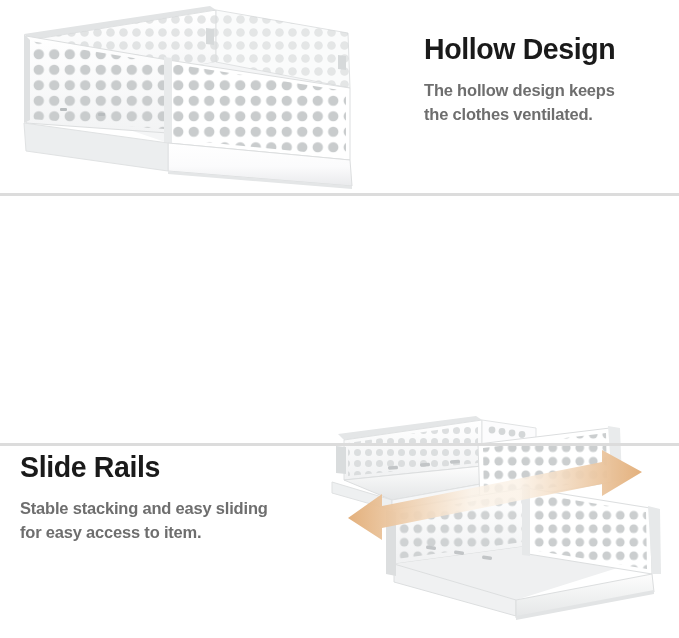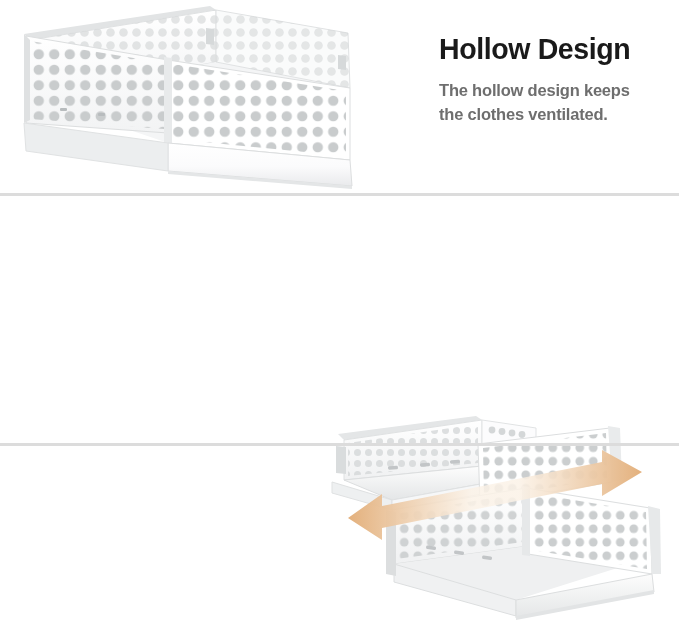--- a/index.html
+++ b/index.html
@@ -39,7 +39,7 @@
     letter-spacing:-0.2px;
     transform:scaleX(0.97); transform-origin:left center;
   }
-  #text-1 { left:439px; top:33px; }
+  #text-1 { left:424px; top:33px; }
   #text-2 { left:20px;  top:255px; }
 
   

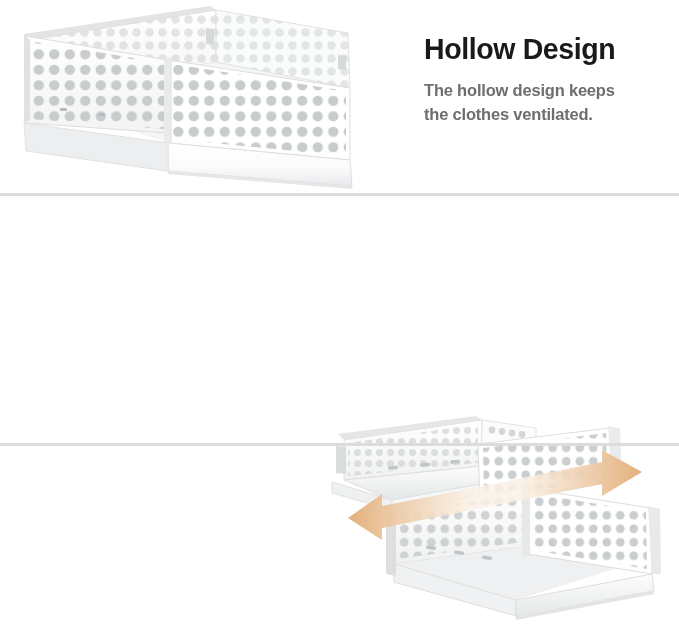--- a/index.html
+++ b/index.html
@@ -123,6 +123,13 @@
 
   <div class="section" id="section-2">
 
+    <div class="text-block" id="text-2">
+      <div class="heading">Slide Rails</div>
+      <div class="body-text">
+        <div>Stable stacking and easy sliding</div>
+        <div>for easy access to item.</div>
+      </div>
+    </div>
 
     <div class="product" id="product-2">
       <svg class="svg-basket" width="349" height="220" viewBox="0 0 349 220">

